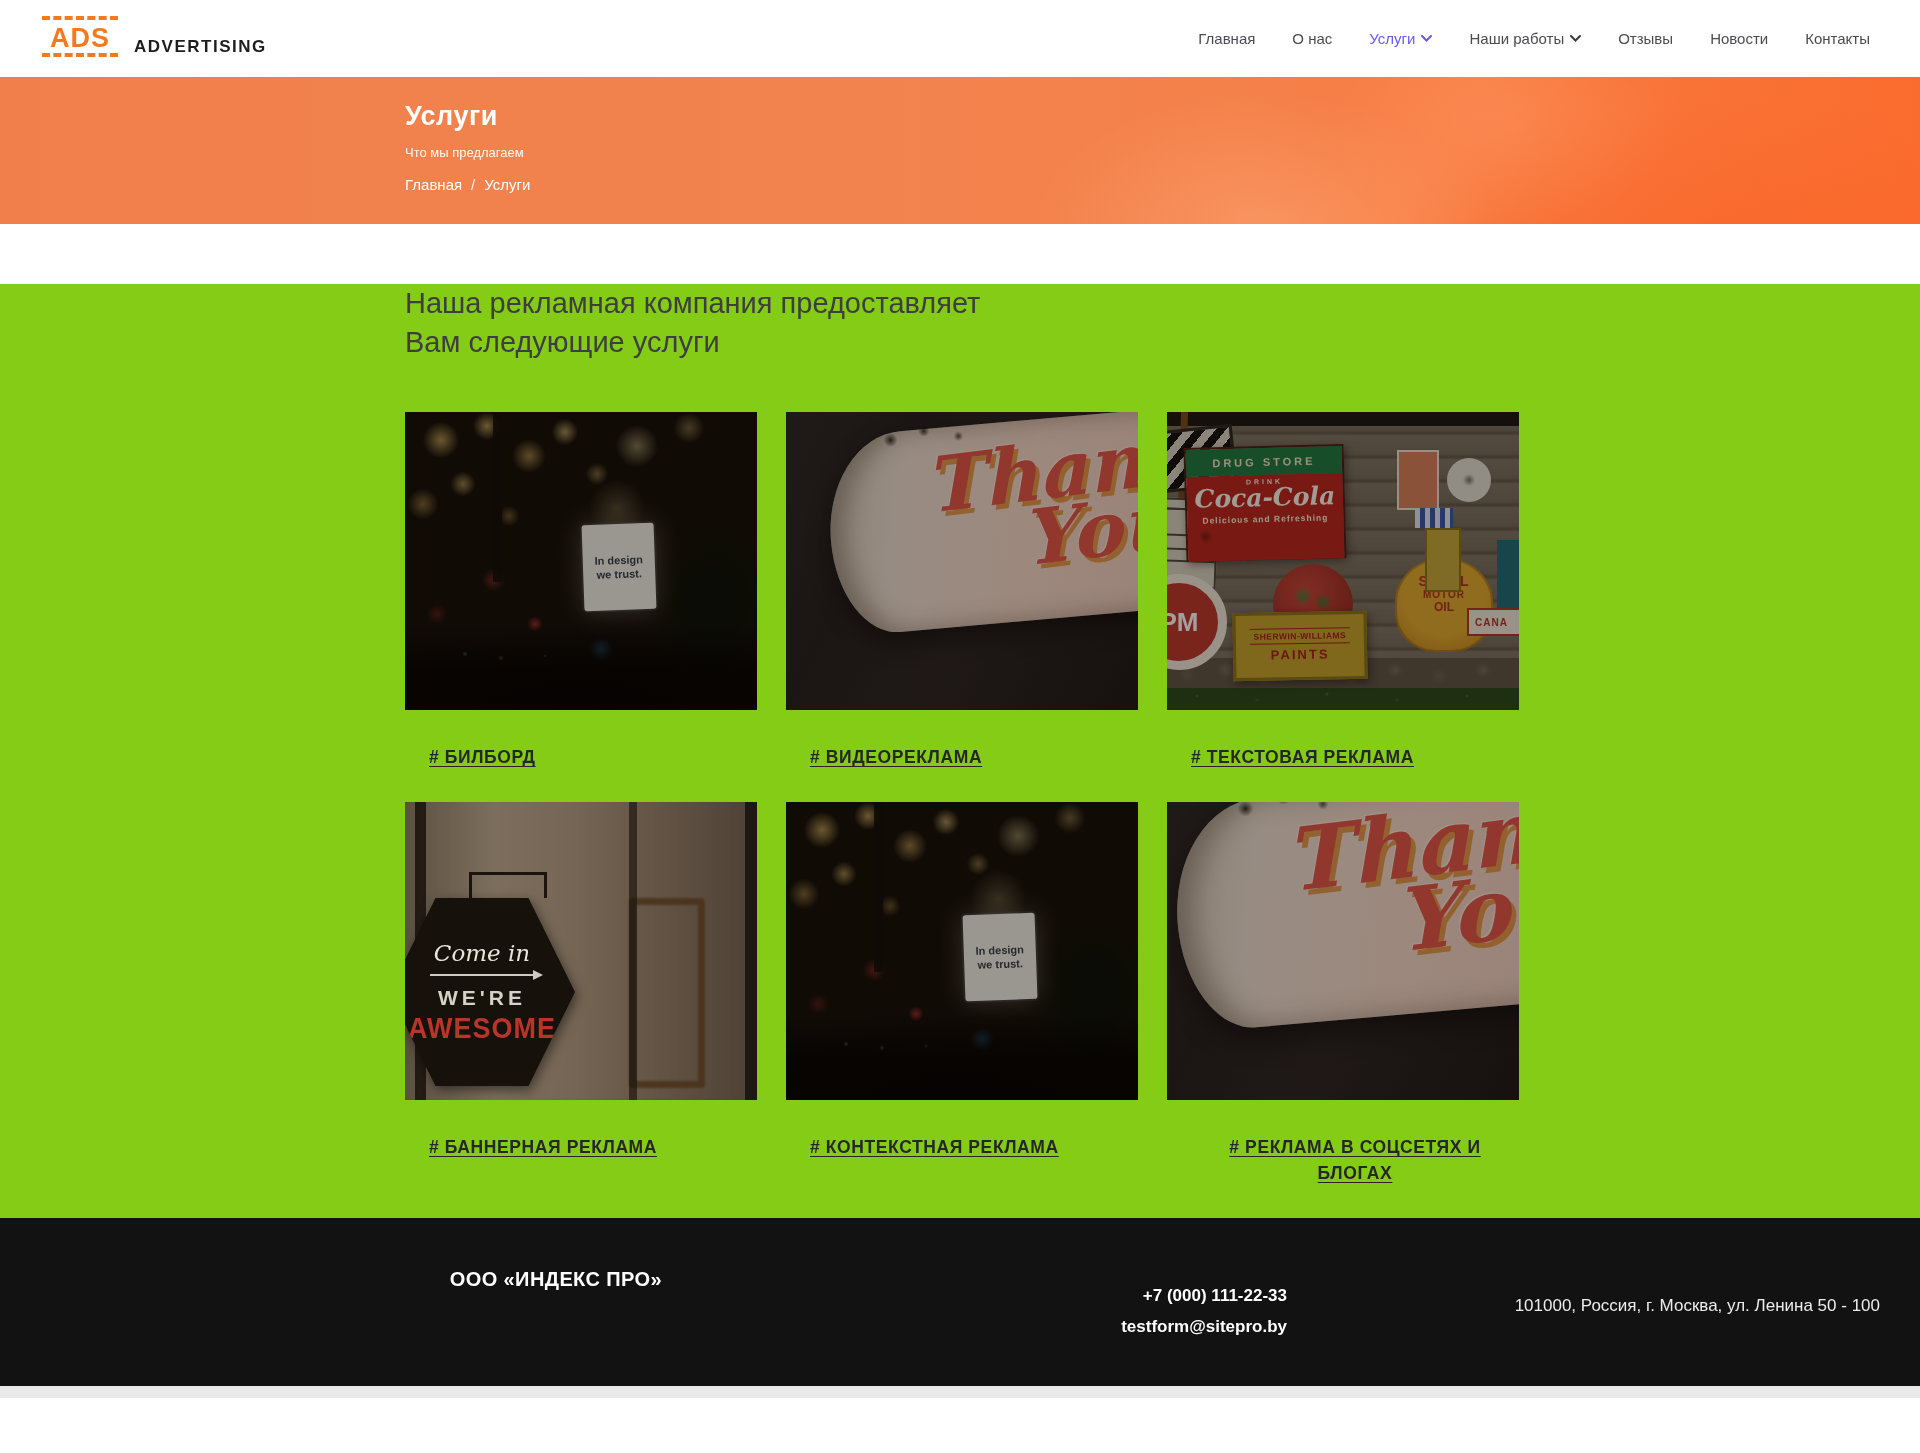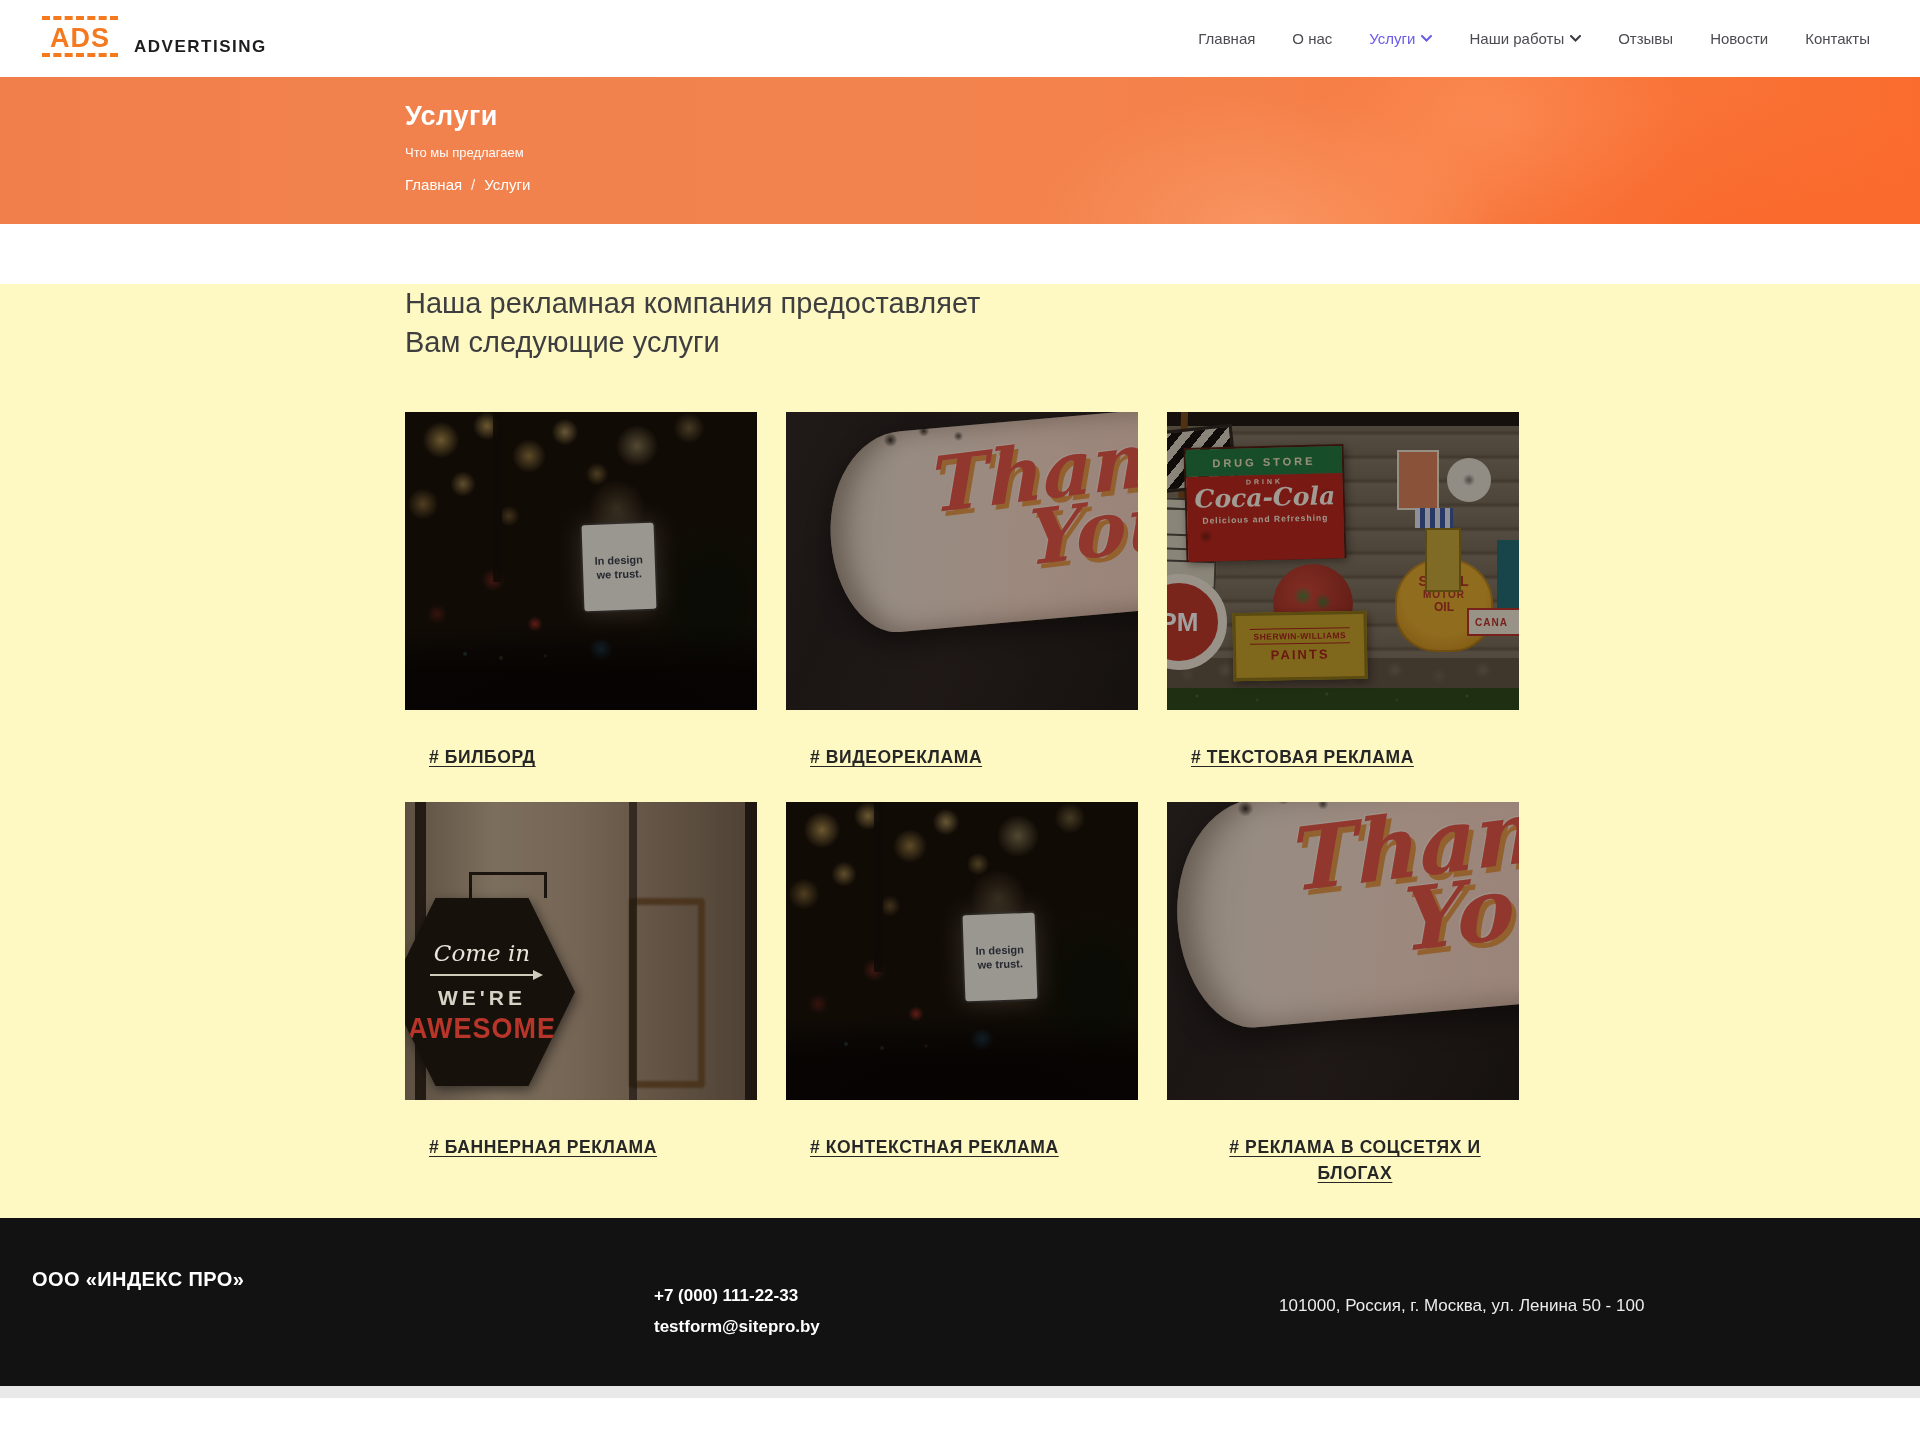--- a/index.html
+++ b/index.html
@@ -40,7 +40,7 @@
   .breadcrumb .sep { opacity:.9; }
 
   
-  .main { background:#fef9c3; }
+  .main { background:#84cc16; }
   .main-heading { margin:60px 0 0 405px; font-size:29px; line-height:39px;
     color:#3e3e40; font-weight:400; }
   .grid { margin:50px 0 0 405px; width:1114px; display:grid;

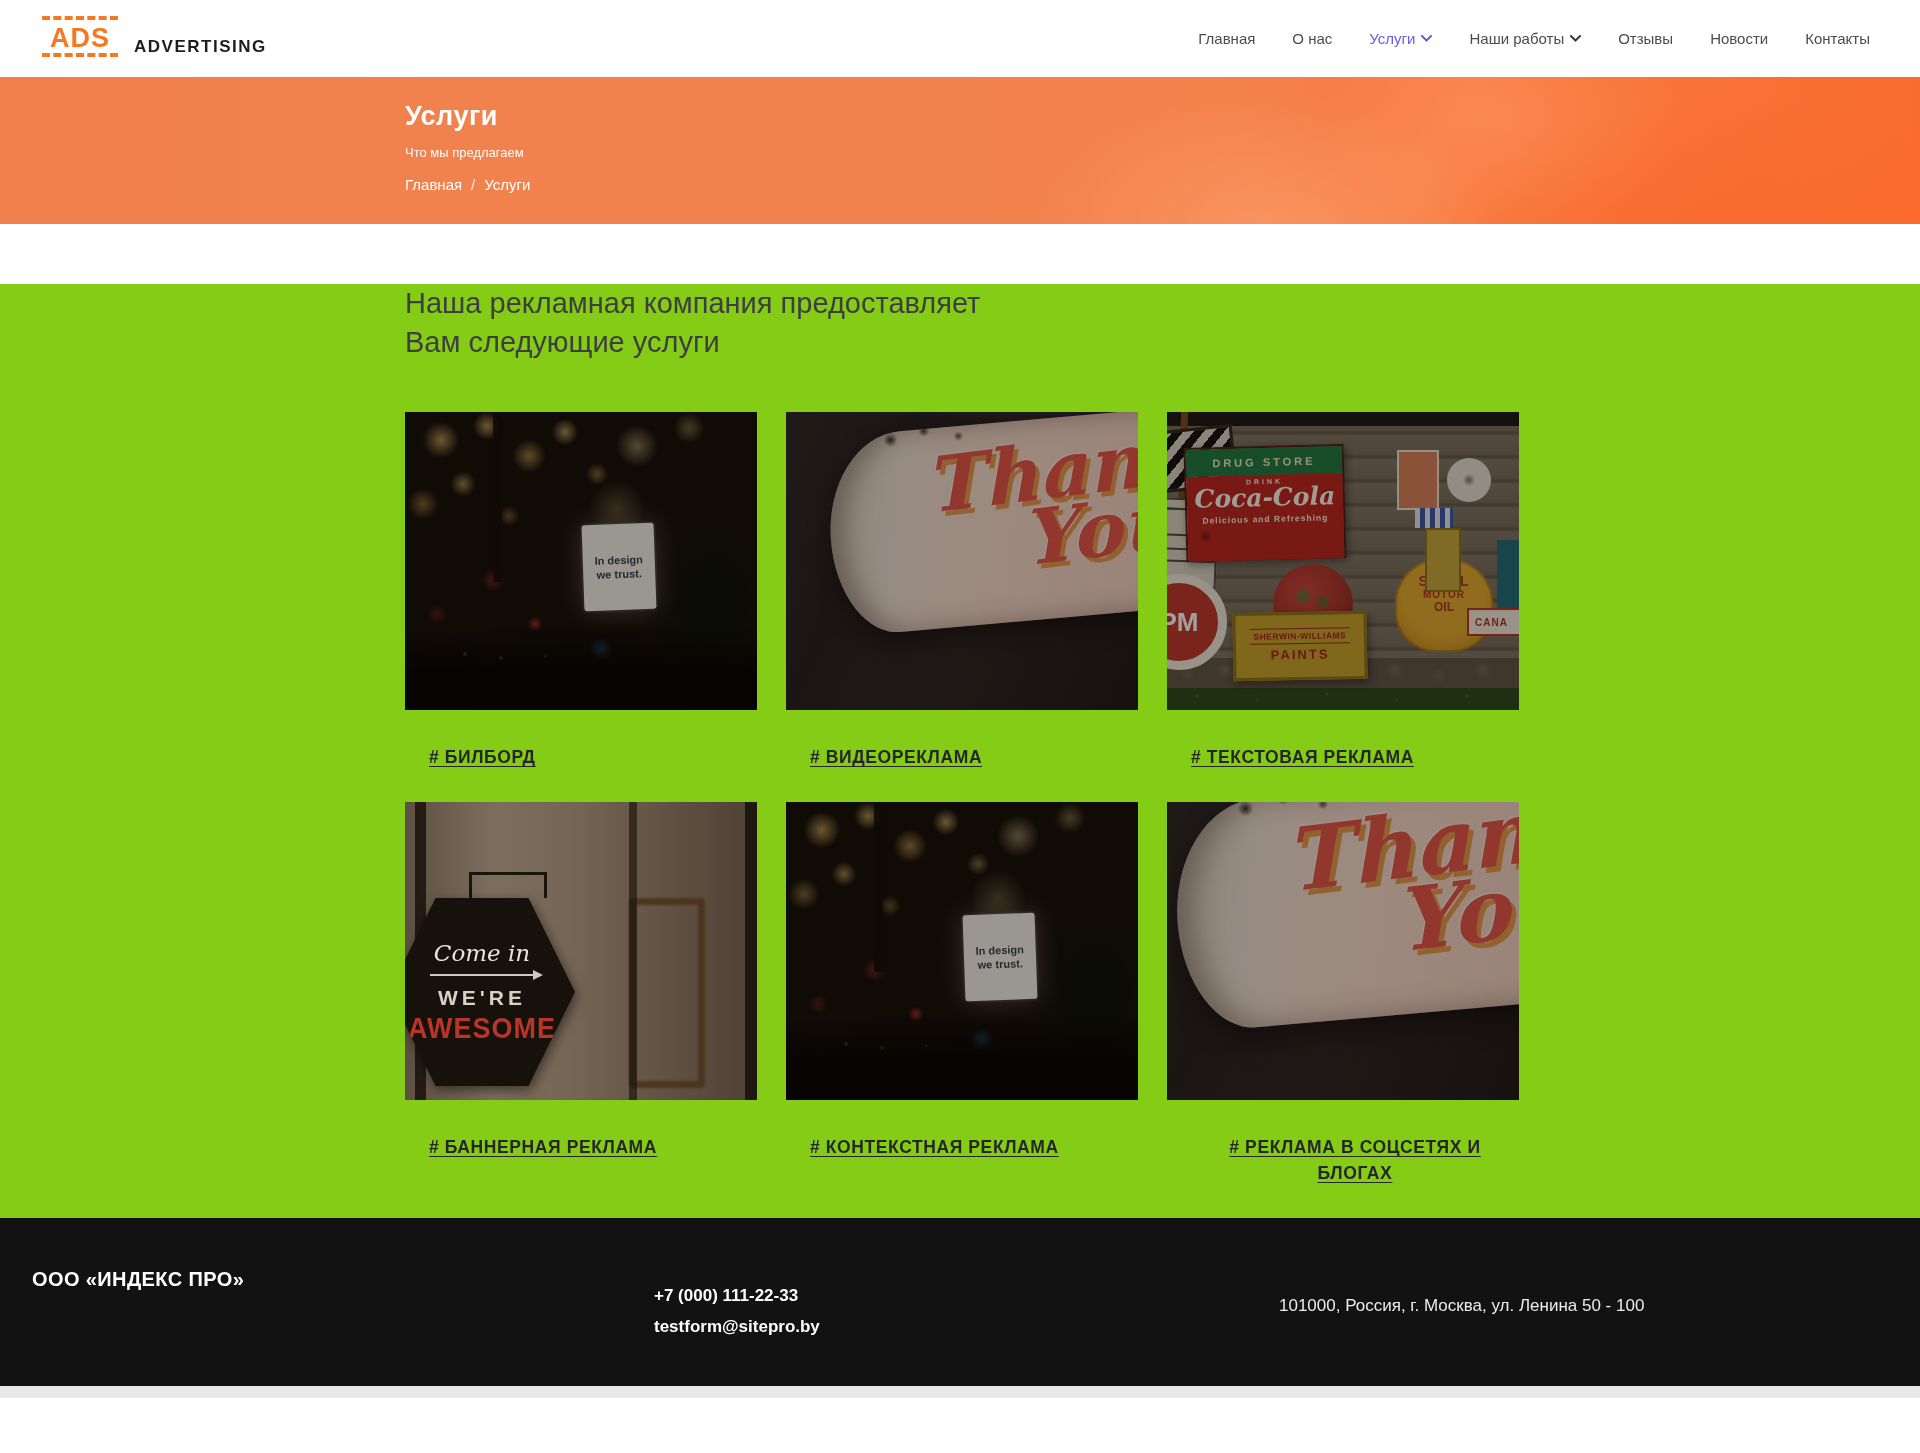--- a/index.html
+++ b/index.html
@@ -240,7 +240,7 @@
     margin-top:3px; transform:scaleY(1.12); }
 
   
-  .footer { height:168px; background:#121212; display:flex; padding:50px 32px 0; }
+  .footer { height:168px; background:#121212; display:flex; padding:50px 40px 0;text-align:right; }
   .f-col1 { width:622px; }
   .f-company { color:#fff; font-size:20px; font-weight:700; letter-spacing:.4px; }
   .f-copy { margin-top:18px; color:#d2d2d2; font-size:12.5px; font-weight:500; line-height:24px; }

